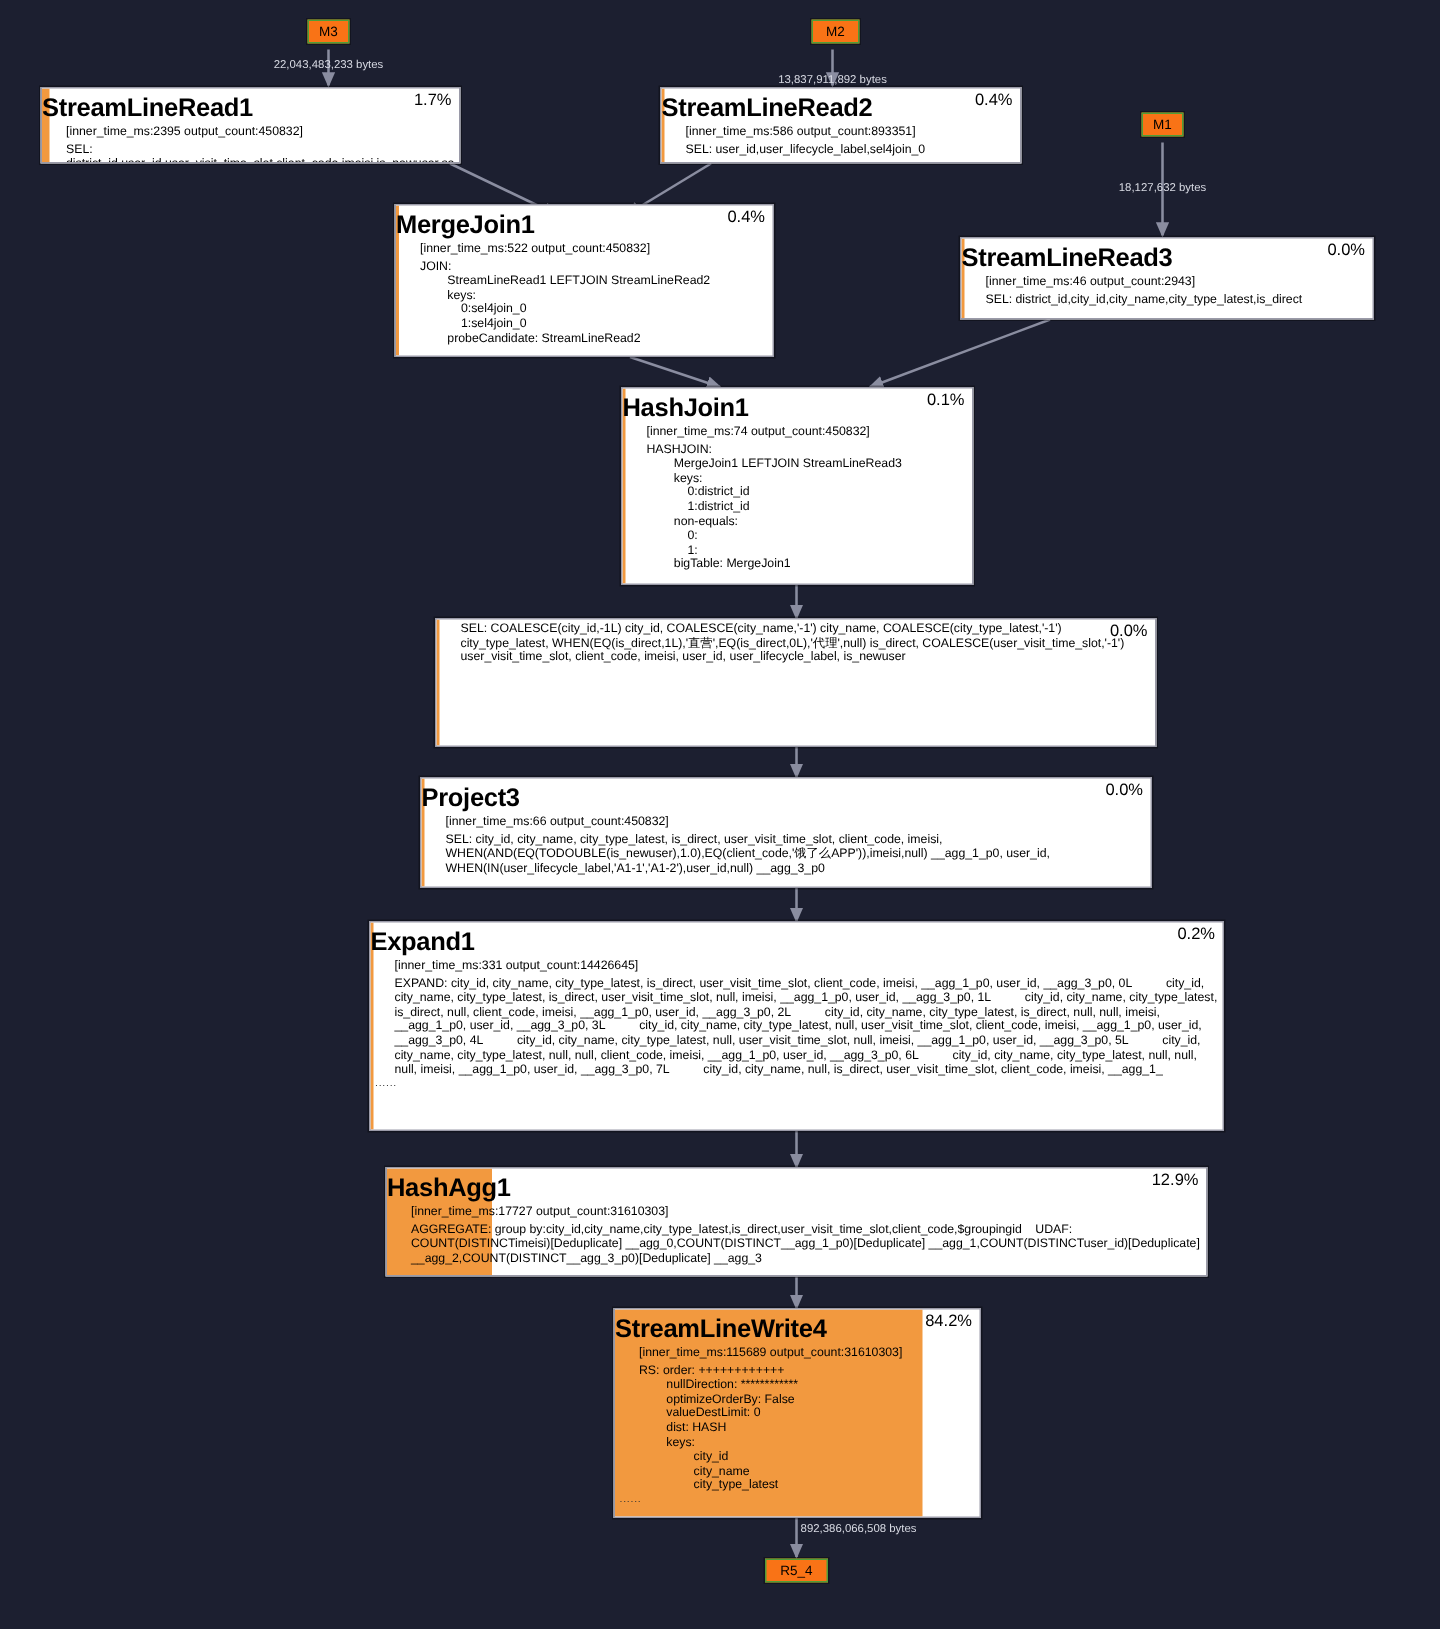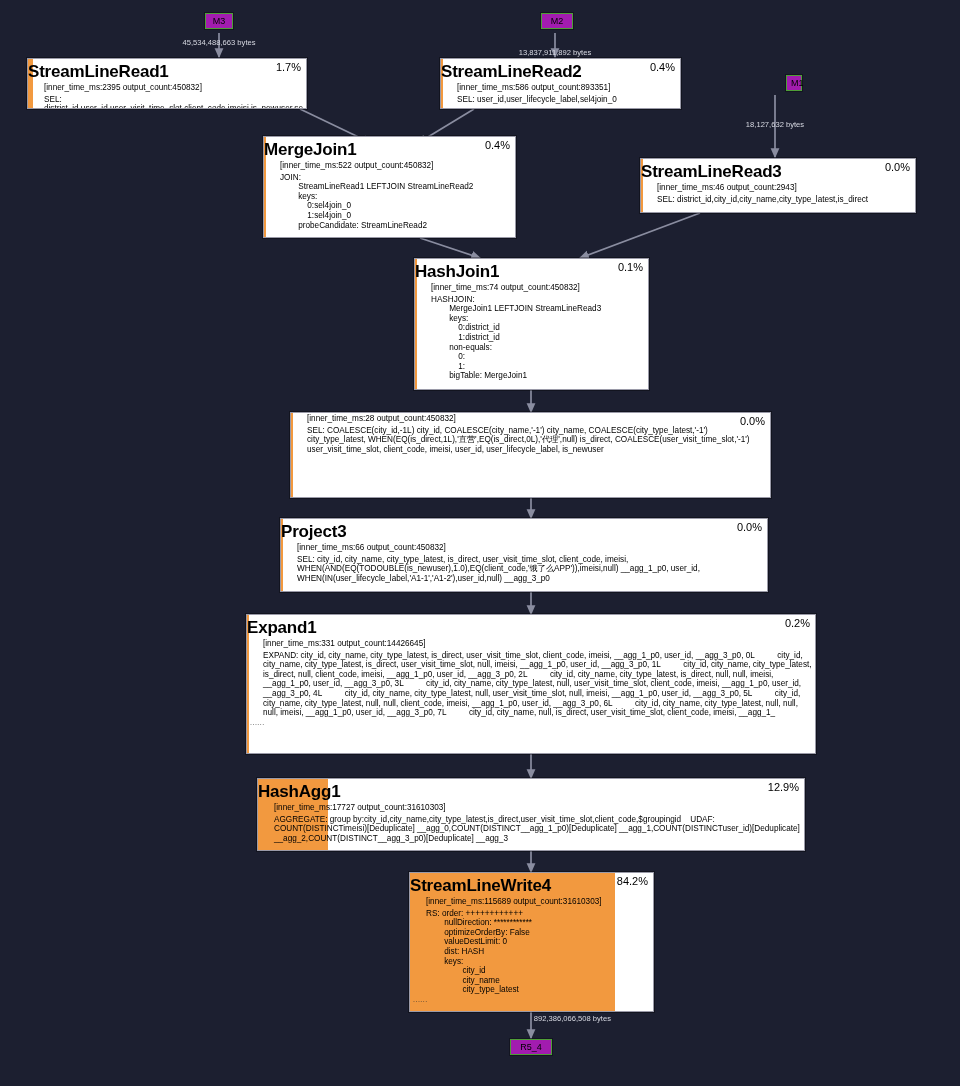--- a/index.html
+++ b/index.html
@@ -79,7 +79,7 @@
   
   .badge {
     position: absolute;
-    background: #a21caf;
+    background: #f97316;
     border: 1px solid #4f9e38;
     color: #000;
     font-size: 9px;

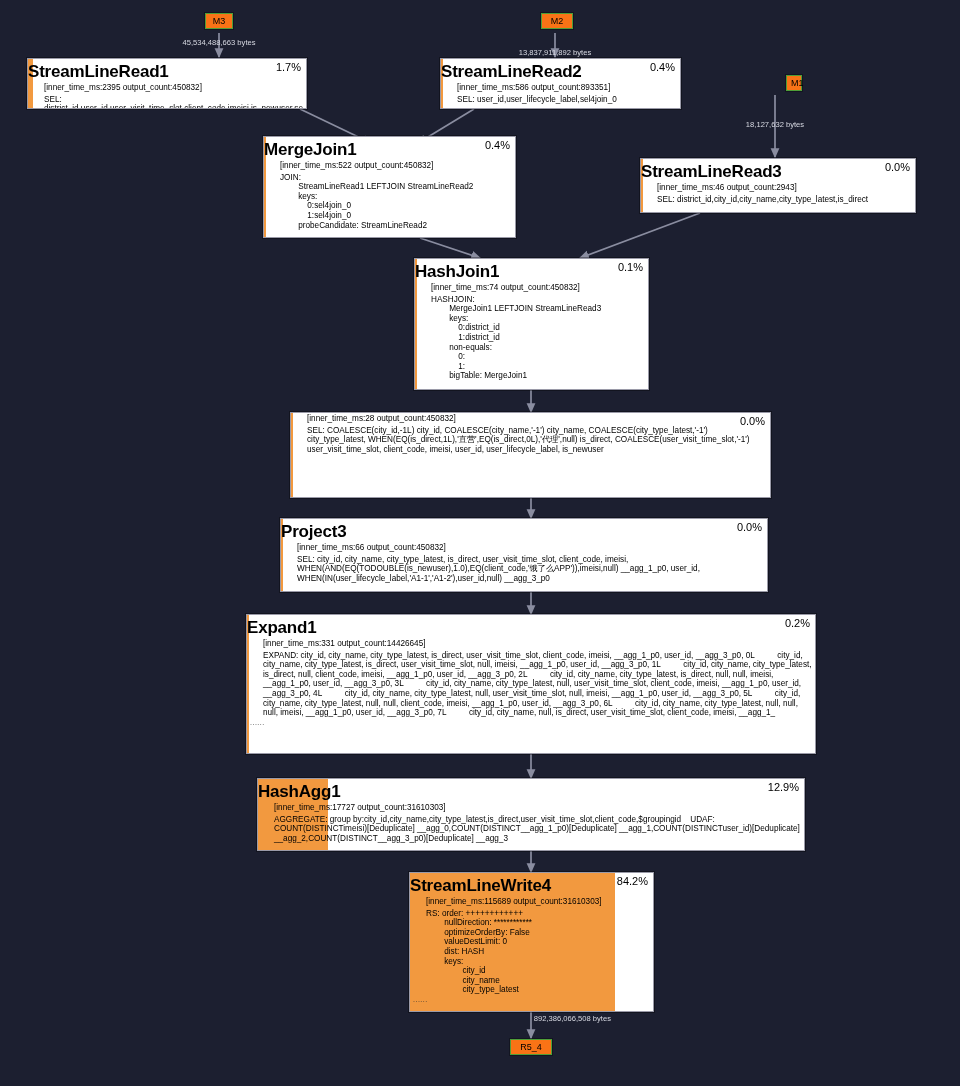--- a/index.html
+++ b/index.html
@@ -152,7 +152,7 @@
   <div class="badge" style="left:786px; top:75px; width:16px;text-align:center;">M1</div>
   <div class="badge" style="left:510px; top:1039px; width:42px;">R5_4</div>
 
-  <div class="bytelabel" style="left:139px; top:38px; width:160px;">45,534,488,663 bytes</div>
+  <div class="bytelabel" style="left:139px; top:38px; width:160px;">22,043,483,233 bytes</div>
   <div class="bytelabel" style="left:475px; top:48px; width:160px;">13,837,911,892 bytes</div>
   <div class="bytelabel" style="left:705px; top:120px; width:140px;">18,127,632 bytes</div>
   <div class="bytelabel" style="left:451px; top:1014px; width:160px;text-align:right;">892,386,066,508 bytes</div>

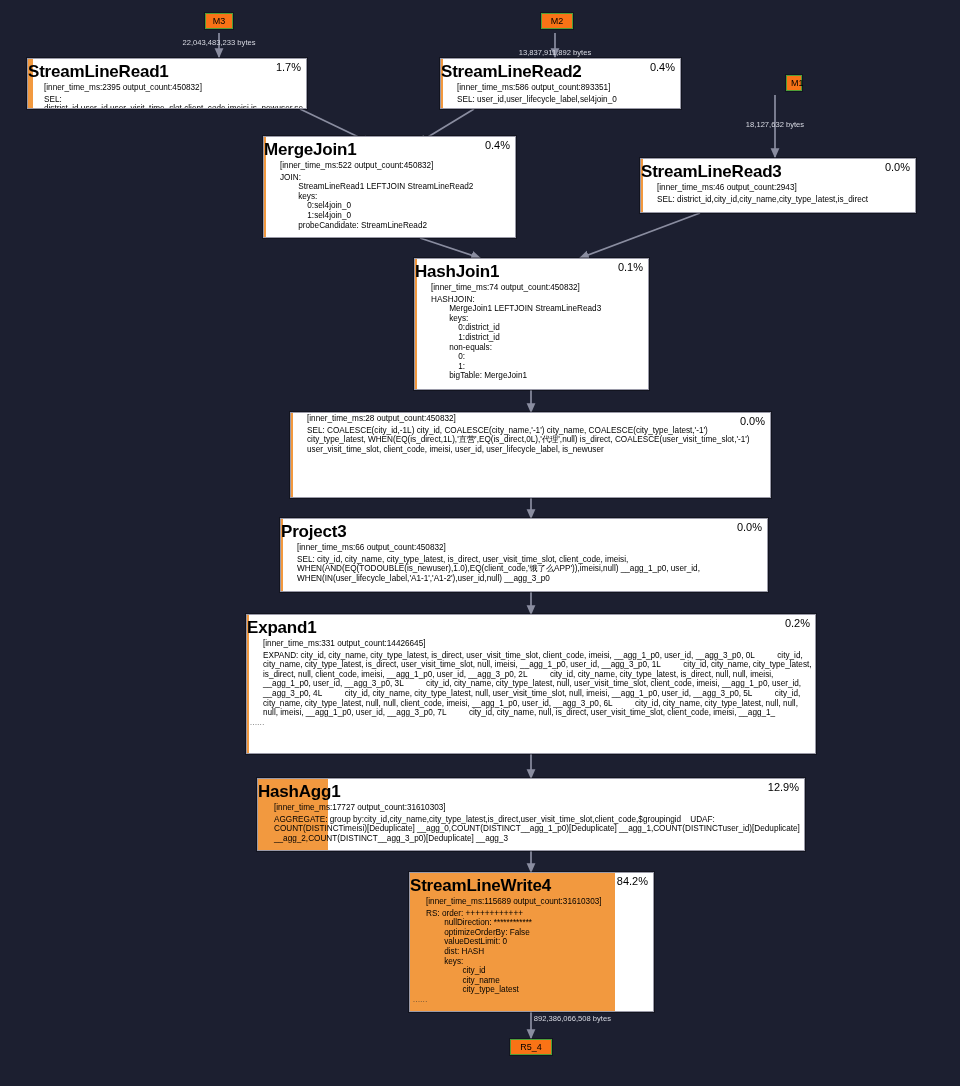--- a/index.html
+++ b/index.html
@@ -149,7 +149,7 @@
 
   <div class="badge" style="left:205px; top:13px; width:28px;">M3</div>
   <div class="badge" style="left:541px; top:13px; width:32px;">M2</div>
-  <div class="badge" style="left:786px; top:75px; width:16px;text-align:center;">M1</div>
+  <div class="badge" style="left:761px; top:75px; width:28px;text-align:center;">M1</div>
   <div class="badge" style="left:510px; top:1039px; width:42px;">R5_4</div>
 
   <div class="bytelabel" style="left:139px; top:38px; width:160px;">22,043,483,233 bytes</div>

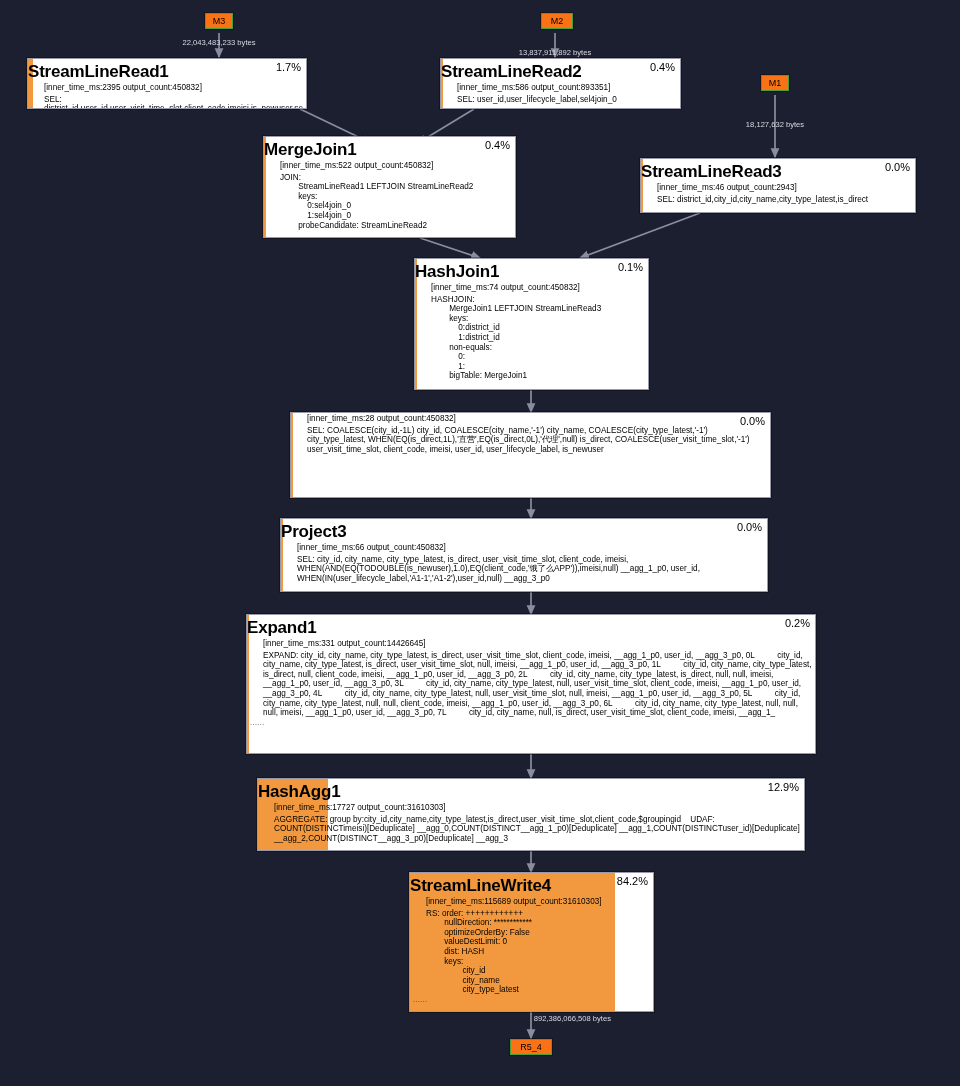--- a/index.html
+++ b/index.html
@@ -224,7 +224,6 @@
     <div class="fill" style="width:0.4%"></div>
     <div class="pct">0.0%</div>
     <div class="inner">
-      <div class="body">[inner_time_ms:28 output_count:450832]</div>
       <div class="body">SEL: COALESCE(city_id,-1L) city_id, COALESCE(city_name,'-1') city_name, COALESCE(city_type_latest,'-1') city_type_latest, WHEN(EQ(is_direct,1L),'直营',EQ(is_direct,0L),'代理',null) is_direct, COALESCE(user_visit_time_slot,'-1') user_visit_time_slot, client_code, imeisi, user_id, user_lifecycle_label, is_newuser</div>
     </div>
   </div>

